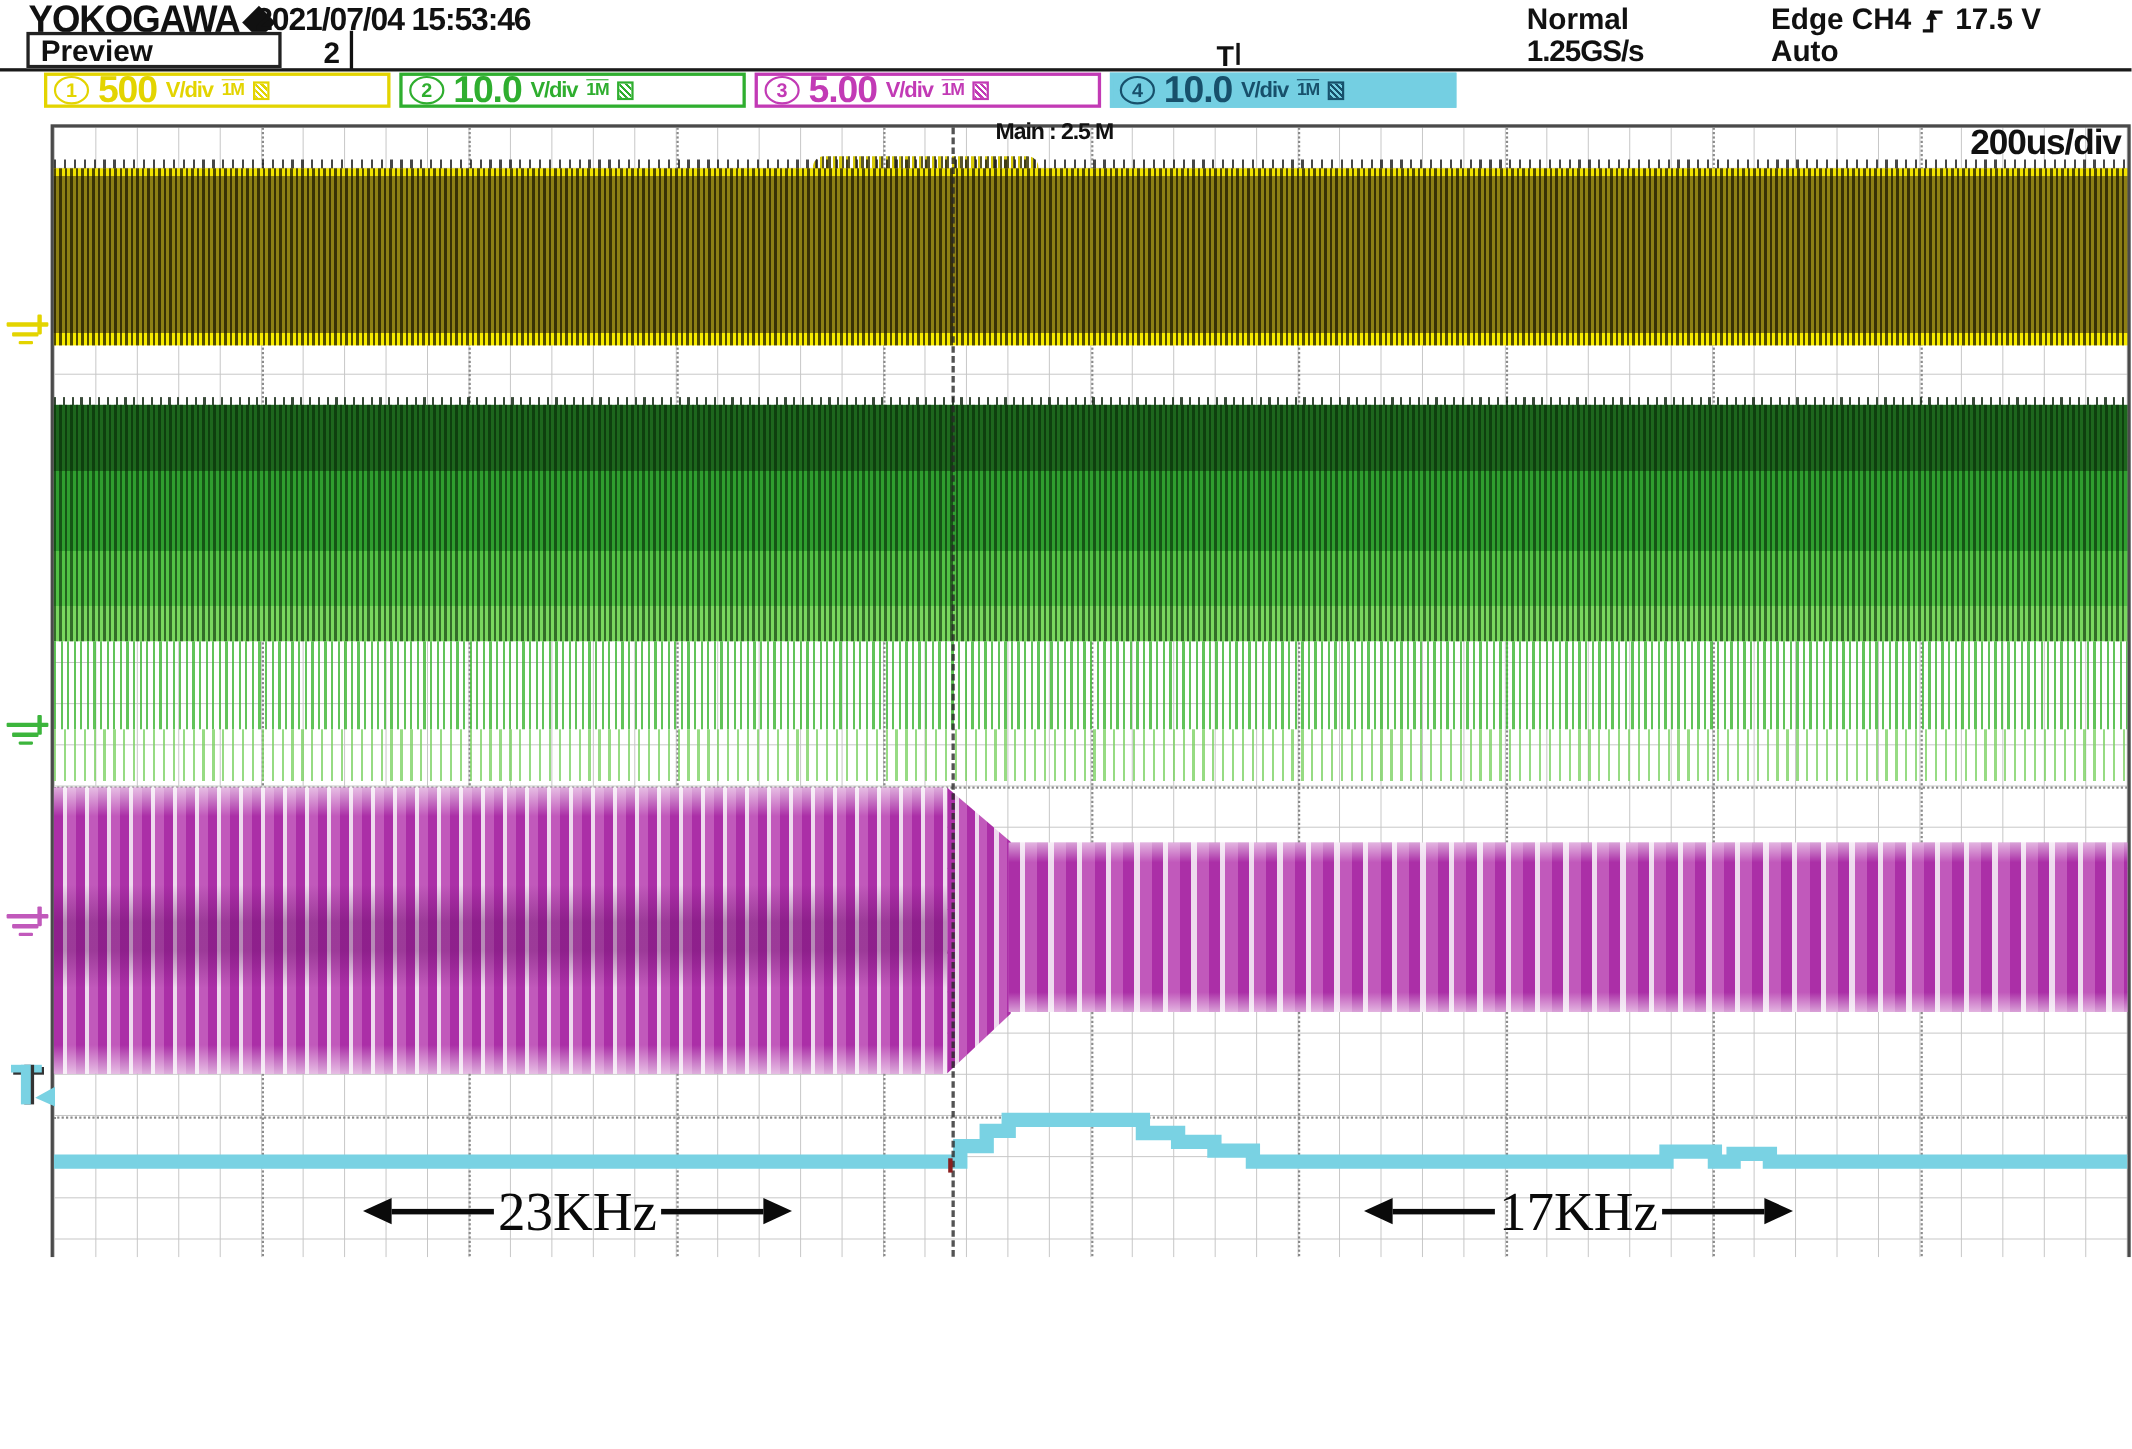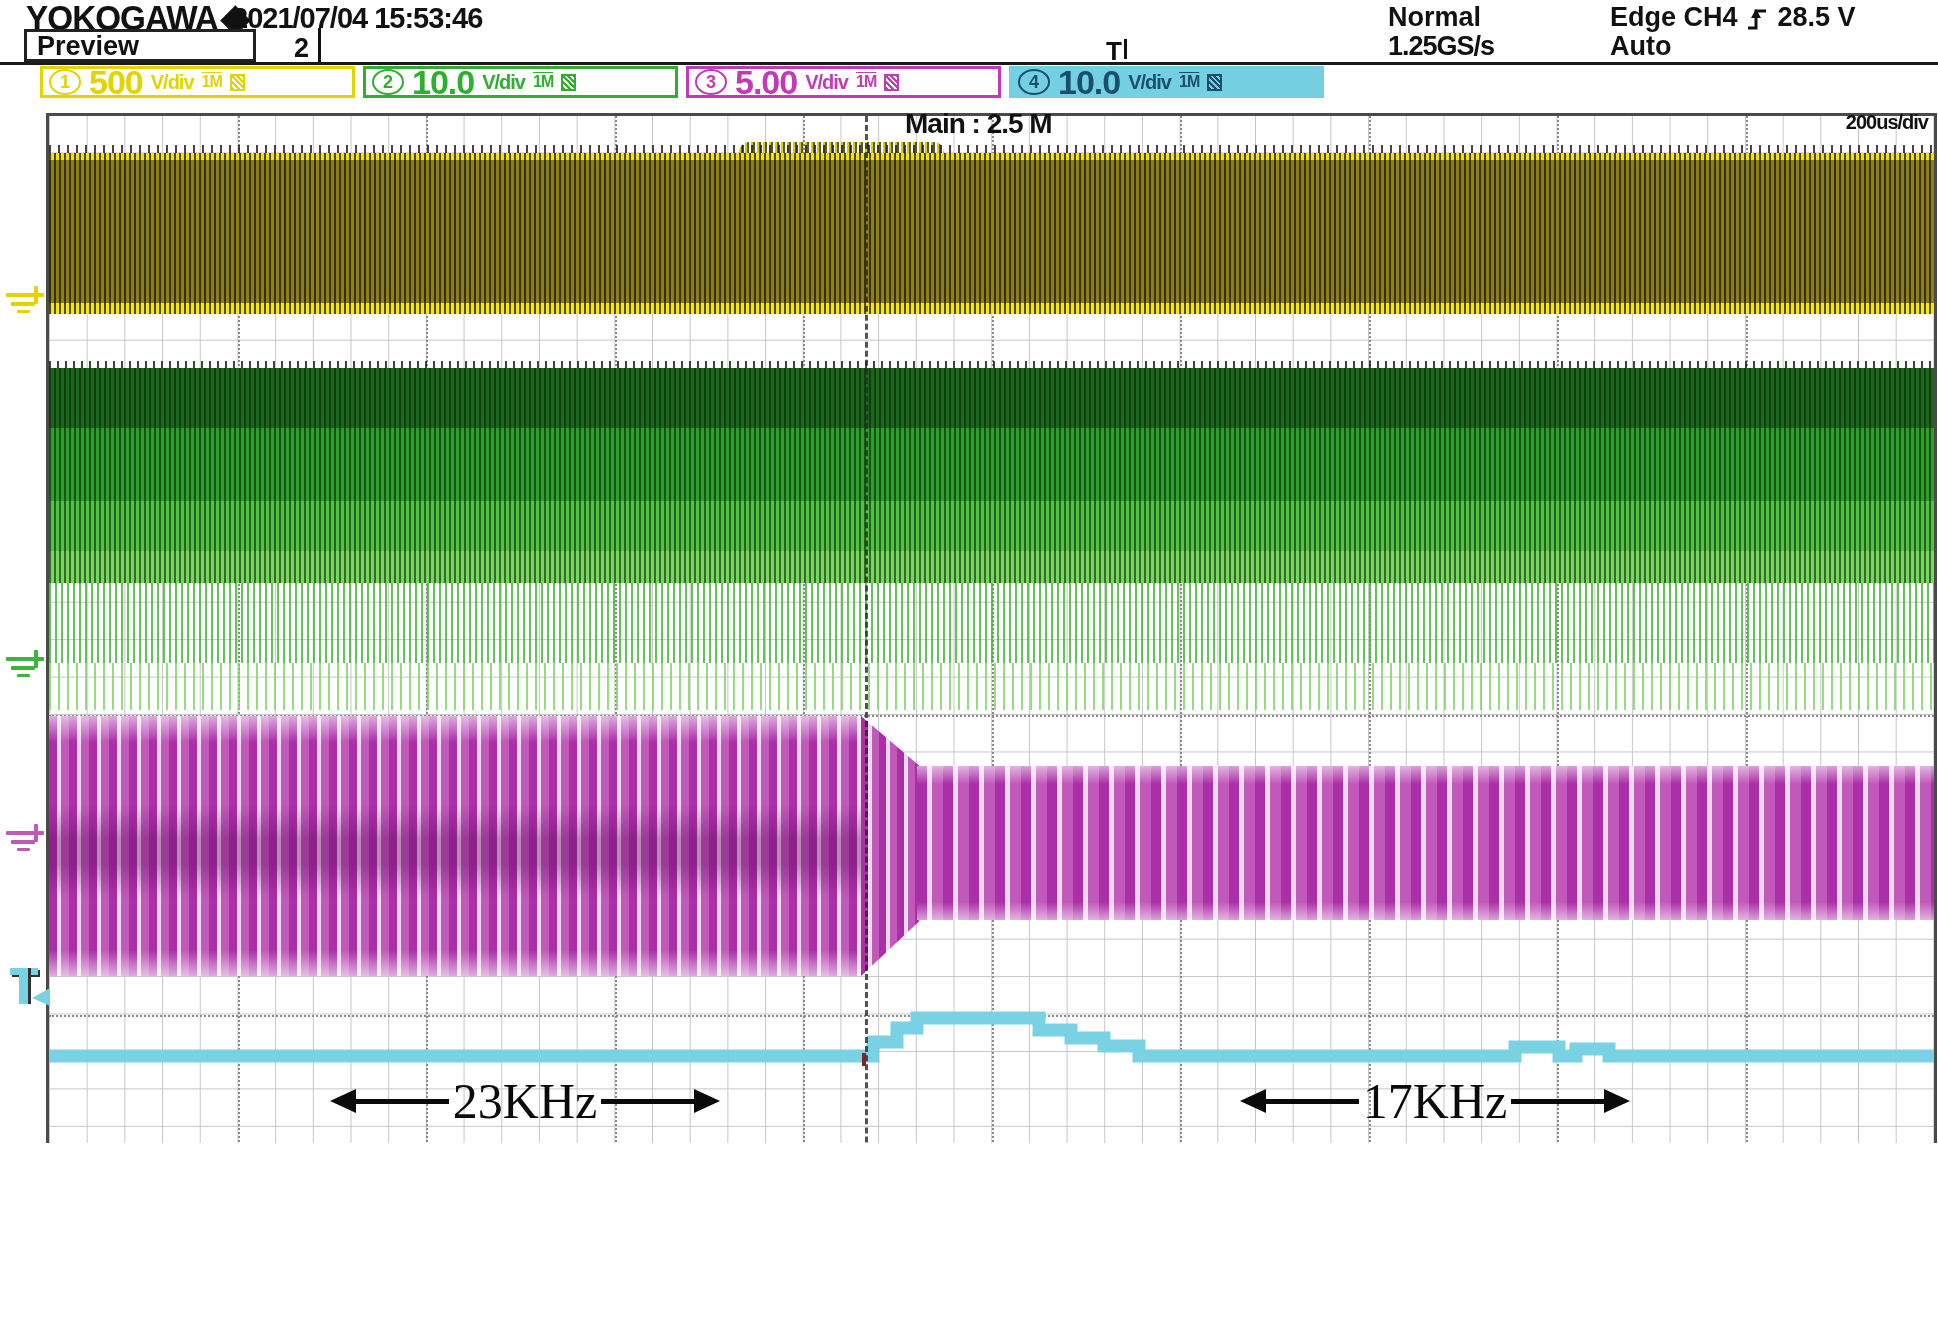--- a/index.html
+++ b/index.html
@@ -134,7 +134,7 @@
         <path d="M5 13 L15 13 L10 4 Z" fill="#111"></path>
       </svg>
     </span>
-    <span>28.5 V</span>
+    <span>17.5 V</span>
   </div>
   <div class="abs trig-mode">Auto</div>
   <div class="abs hdr-sep"></div>

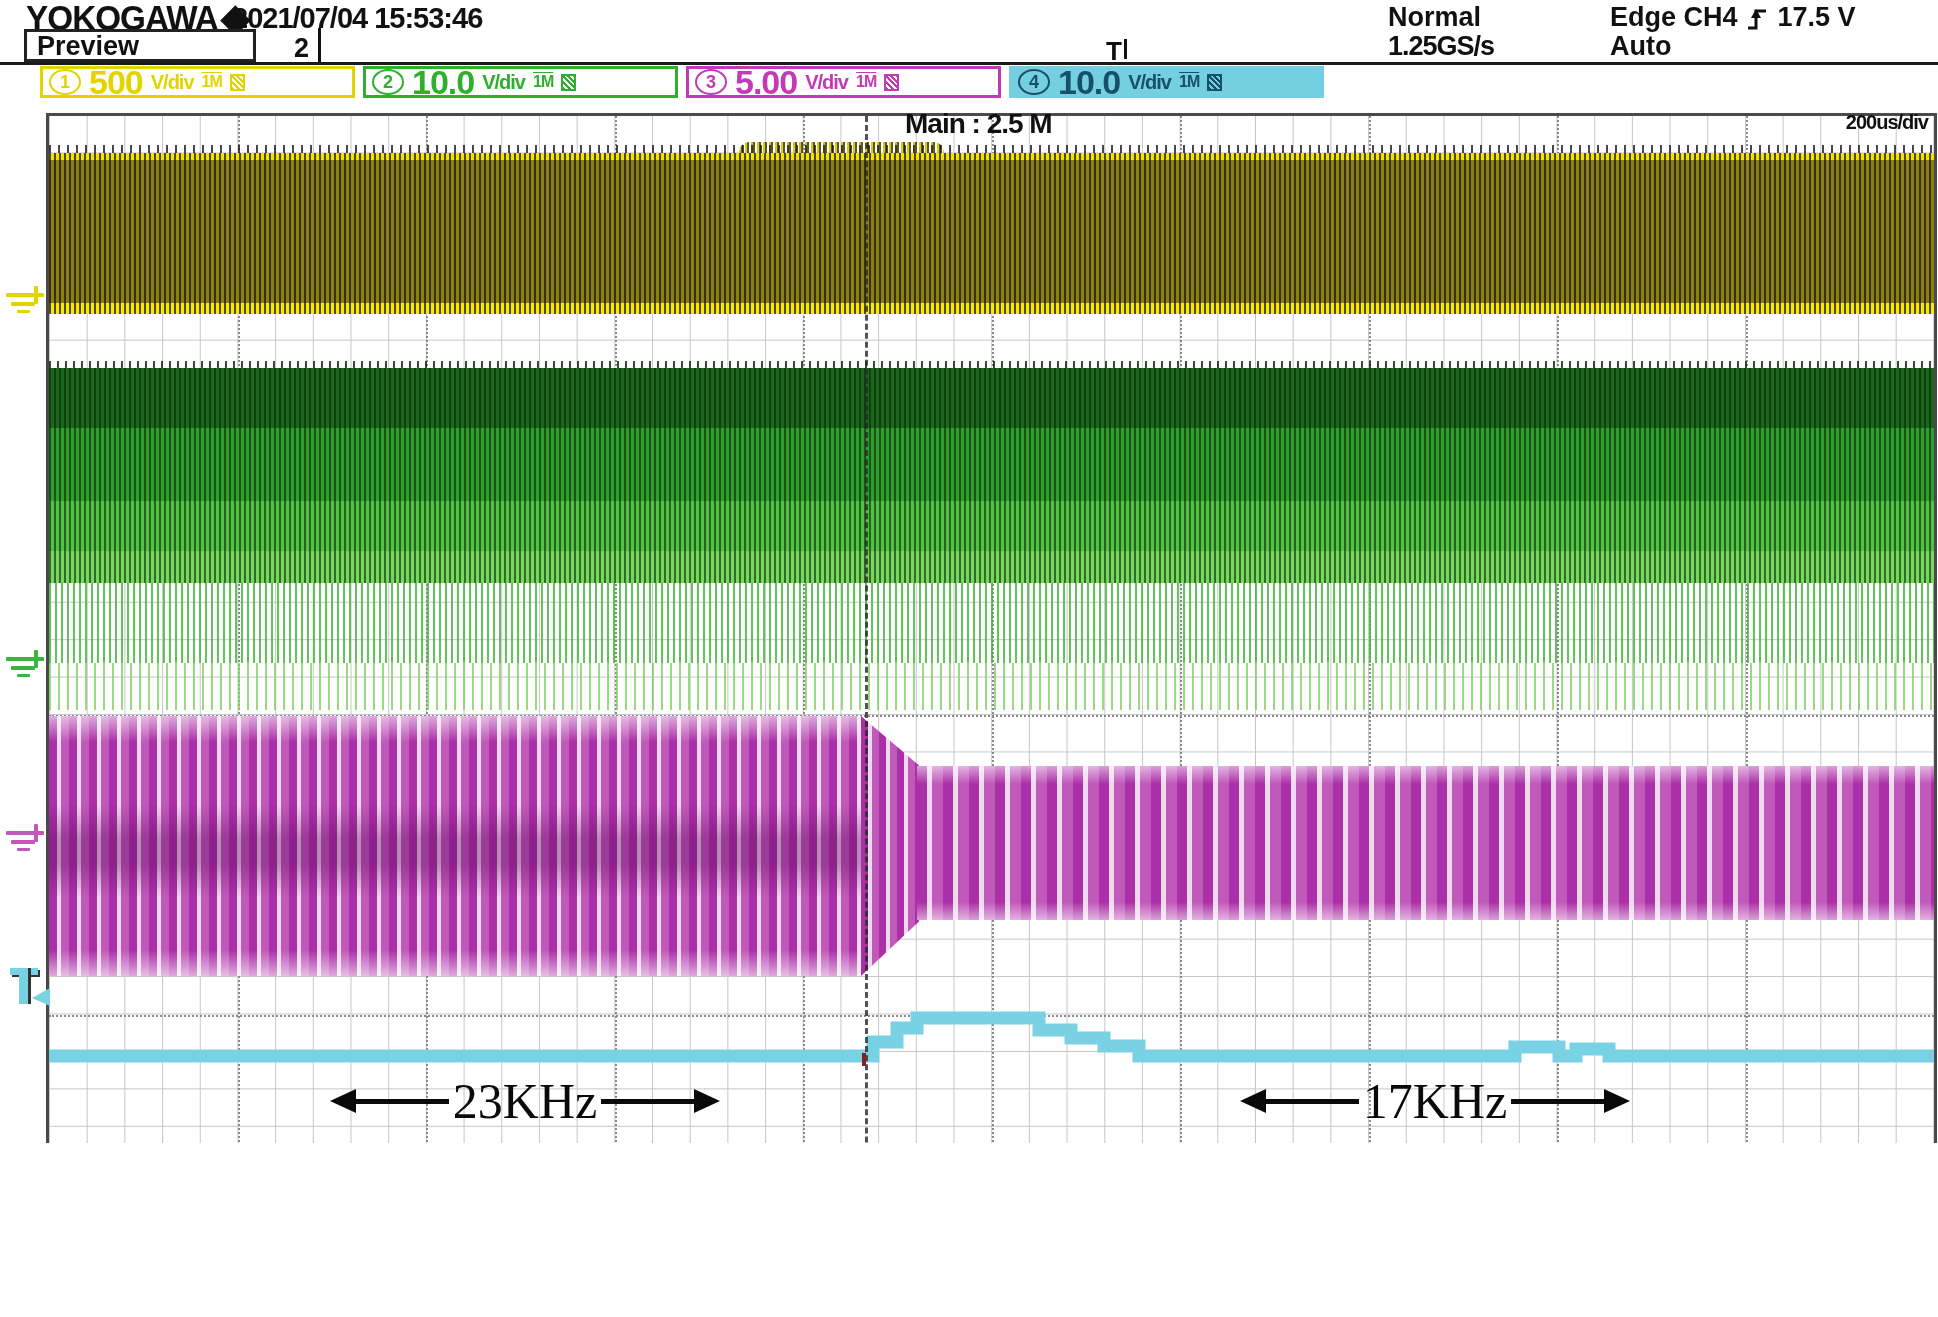--- a/index.html
+++ b/index.html
@@ -45,7 +45,7 @@
   .divline.h{left:0;width:100%;height:0;border-top:2px dotted #8a8a8a;}
   .trig-line{left:816px;top:0;height:100%;width:0;border-left:3px dashed rgba(40,40,40,.8);z-index:3;}
 
-  .main-label{left:856px;top:-8px;font-size:28px;font-weight:bold;letter-spacing:-1px;z-index:6;}
+  .main-label{left:856px;top:-8px;font-size:21px;font-weight:bold;letter-spacing:-1px;z-index:6;}
   .tdiv-label{right:6px;top:-5px;font-size:20px;font-weight:bold;letter-spacing:-1px;z-index:6;}
 
   

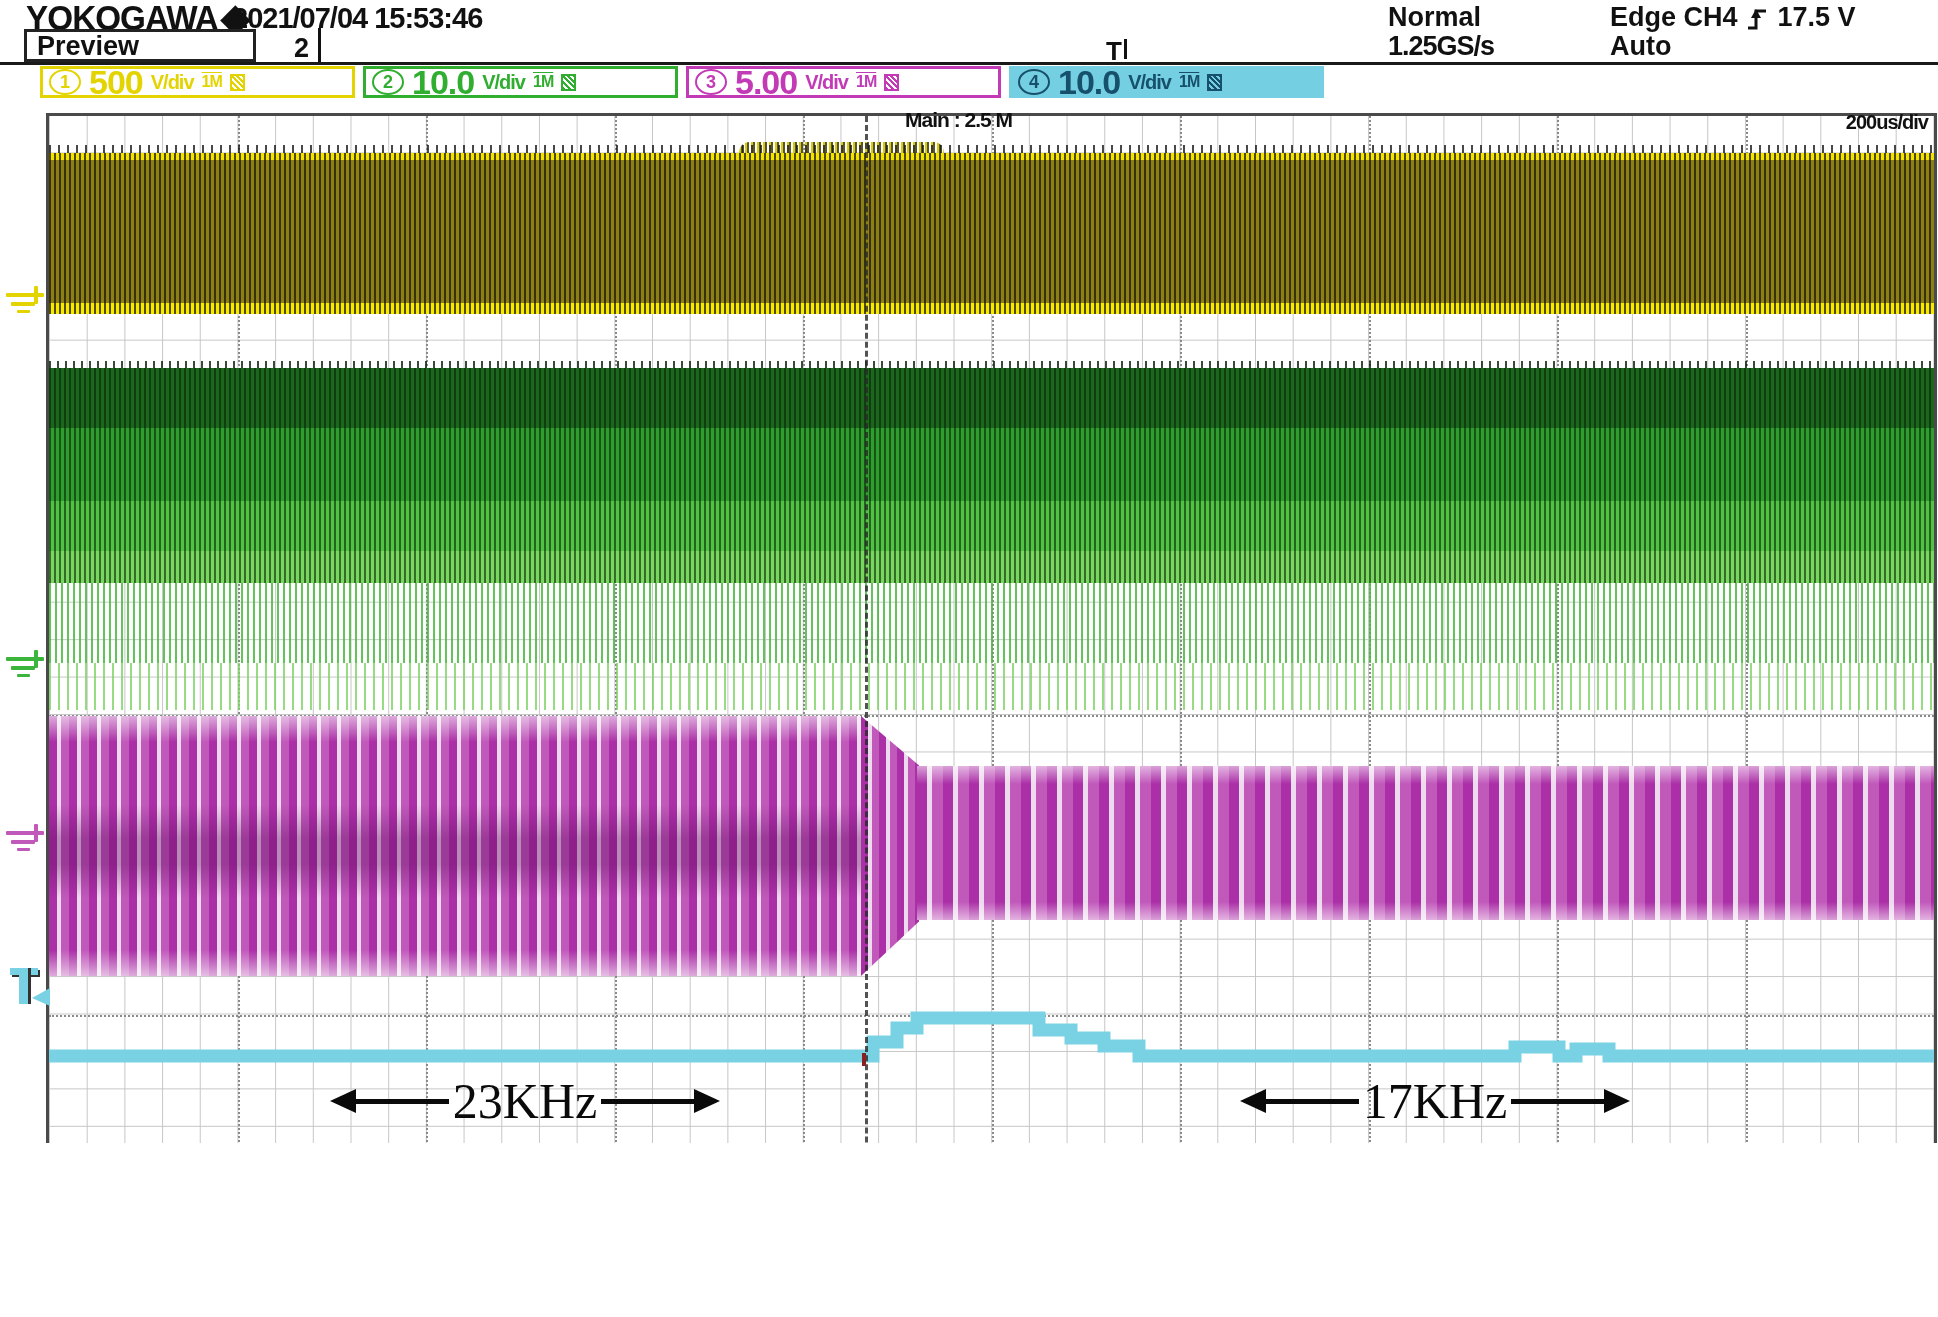--- a/index.html
+++ b/index.html
@@ -46,7 +46,7 @@
   .trig-line{left:816px;top:0;height:100%;width:0;border-left:3px dashed rgba(40,40,40,.8);z-index:3;}
 
   .main-label{left:856px;top:-8px;font-size:21px;font-weight:bold;letter-spacing:-1px;z-index:6;}
-  .tdiv-label{right:6px;top:-5px;font-size:20px;font-weight:bold;letter-spacing:-1px;z-index:6;}
+  .tdiv-label{right:6px;top:-5px;font-size:32px;font-weight:bold;letter-spacing:-1px;z-index:6;}
 
   
   .wave{position:absolute;z-index:2;}

